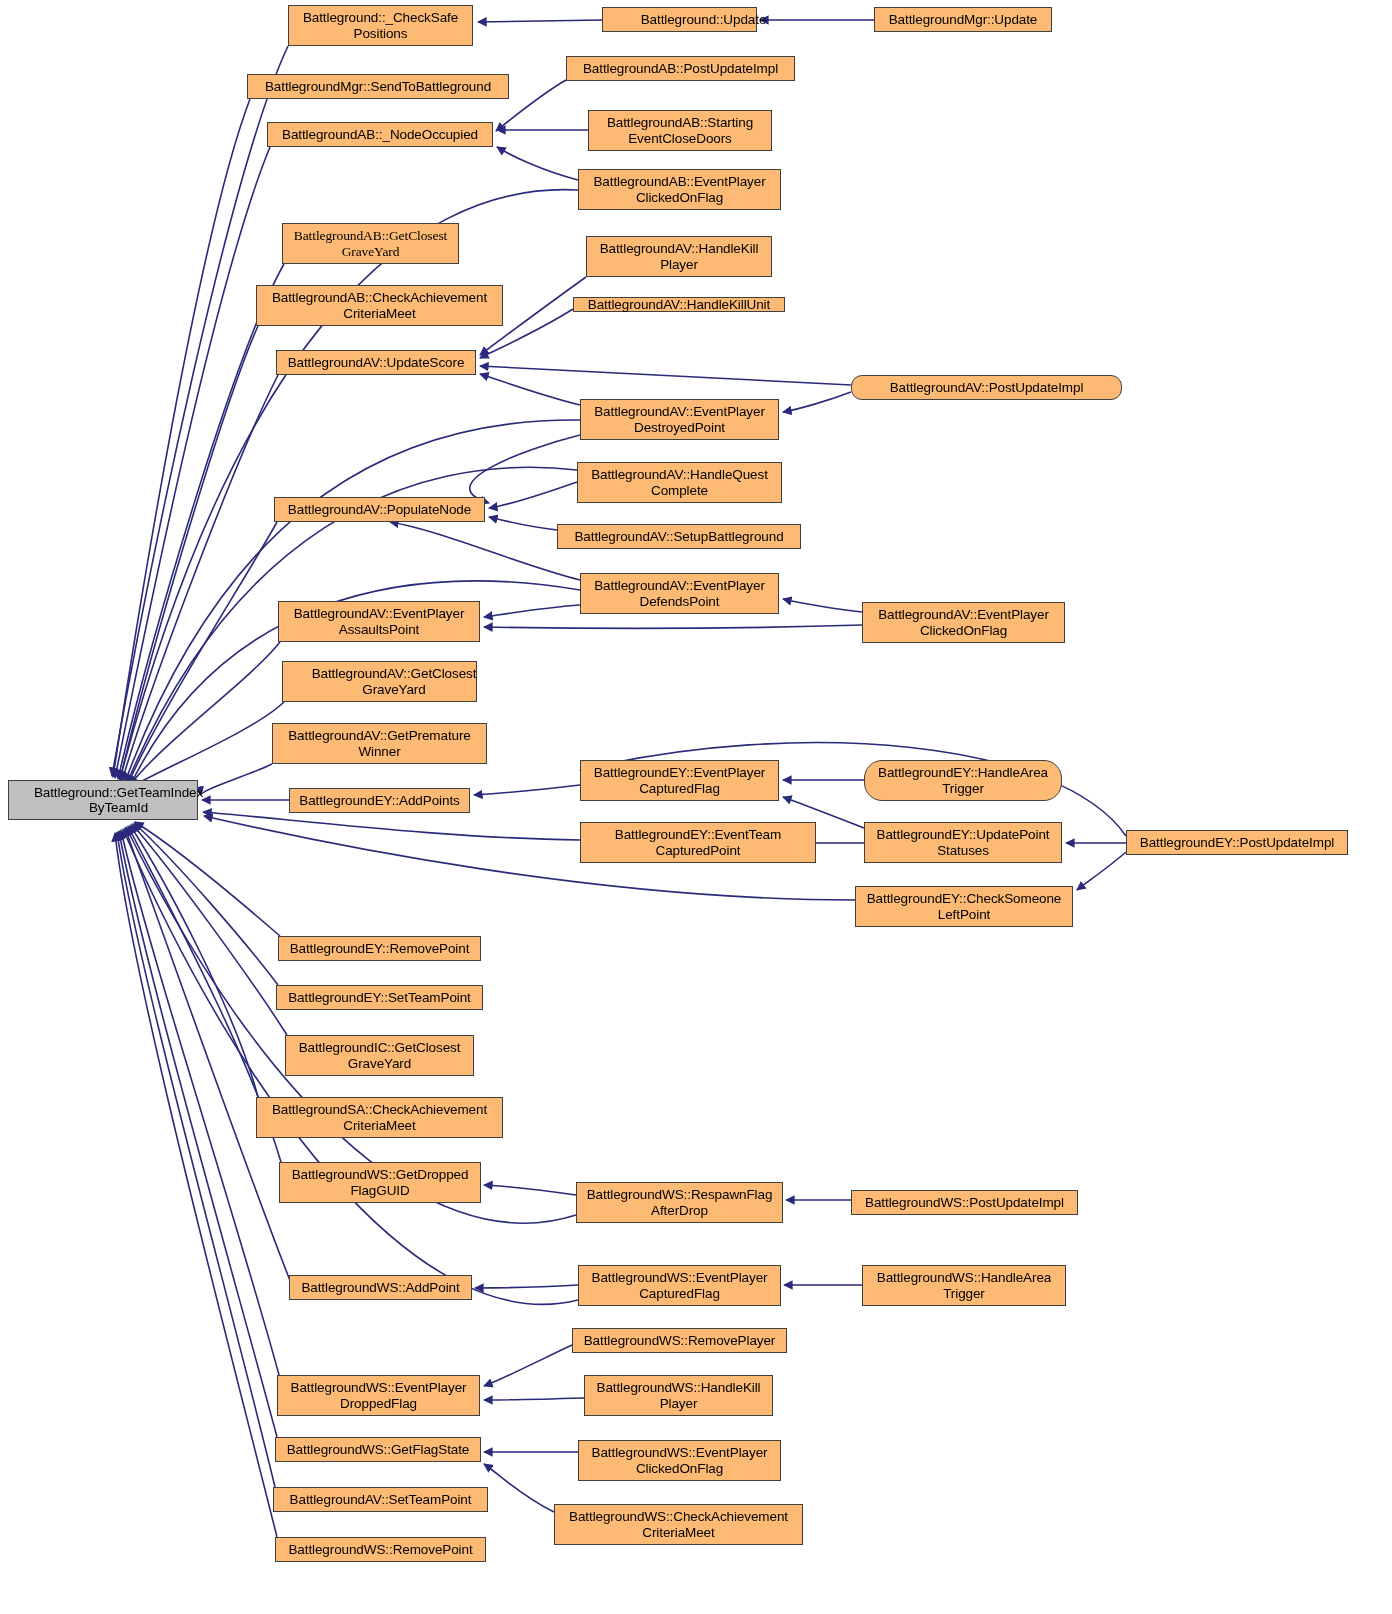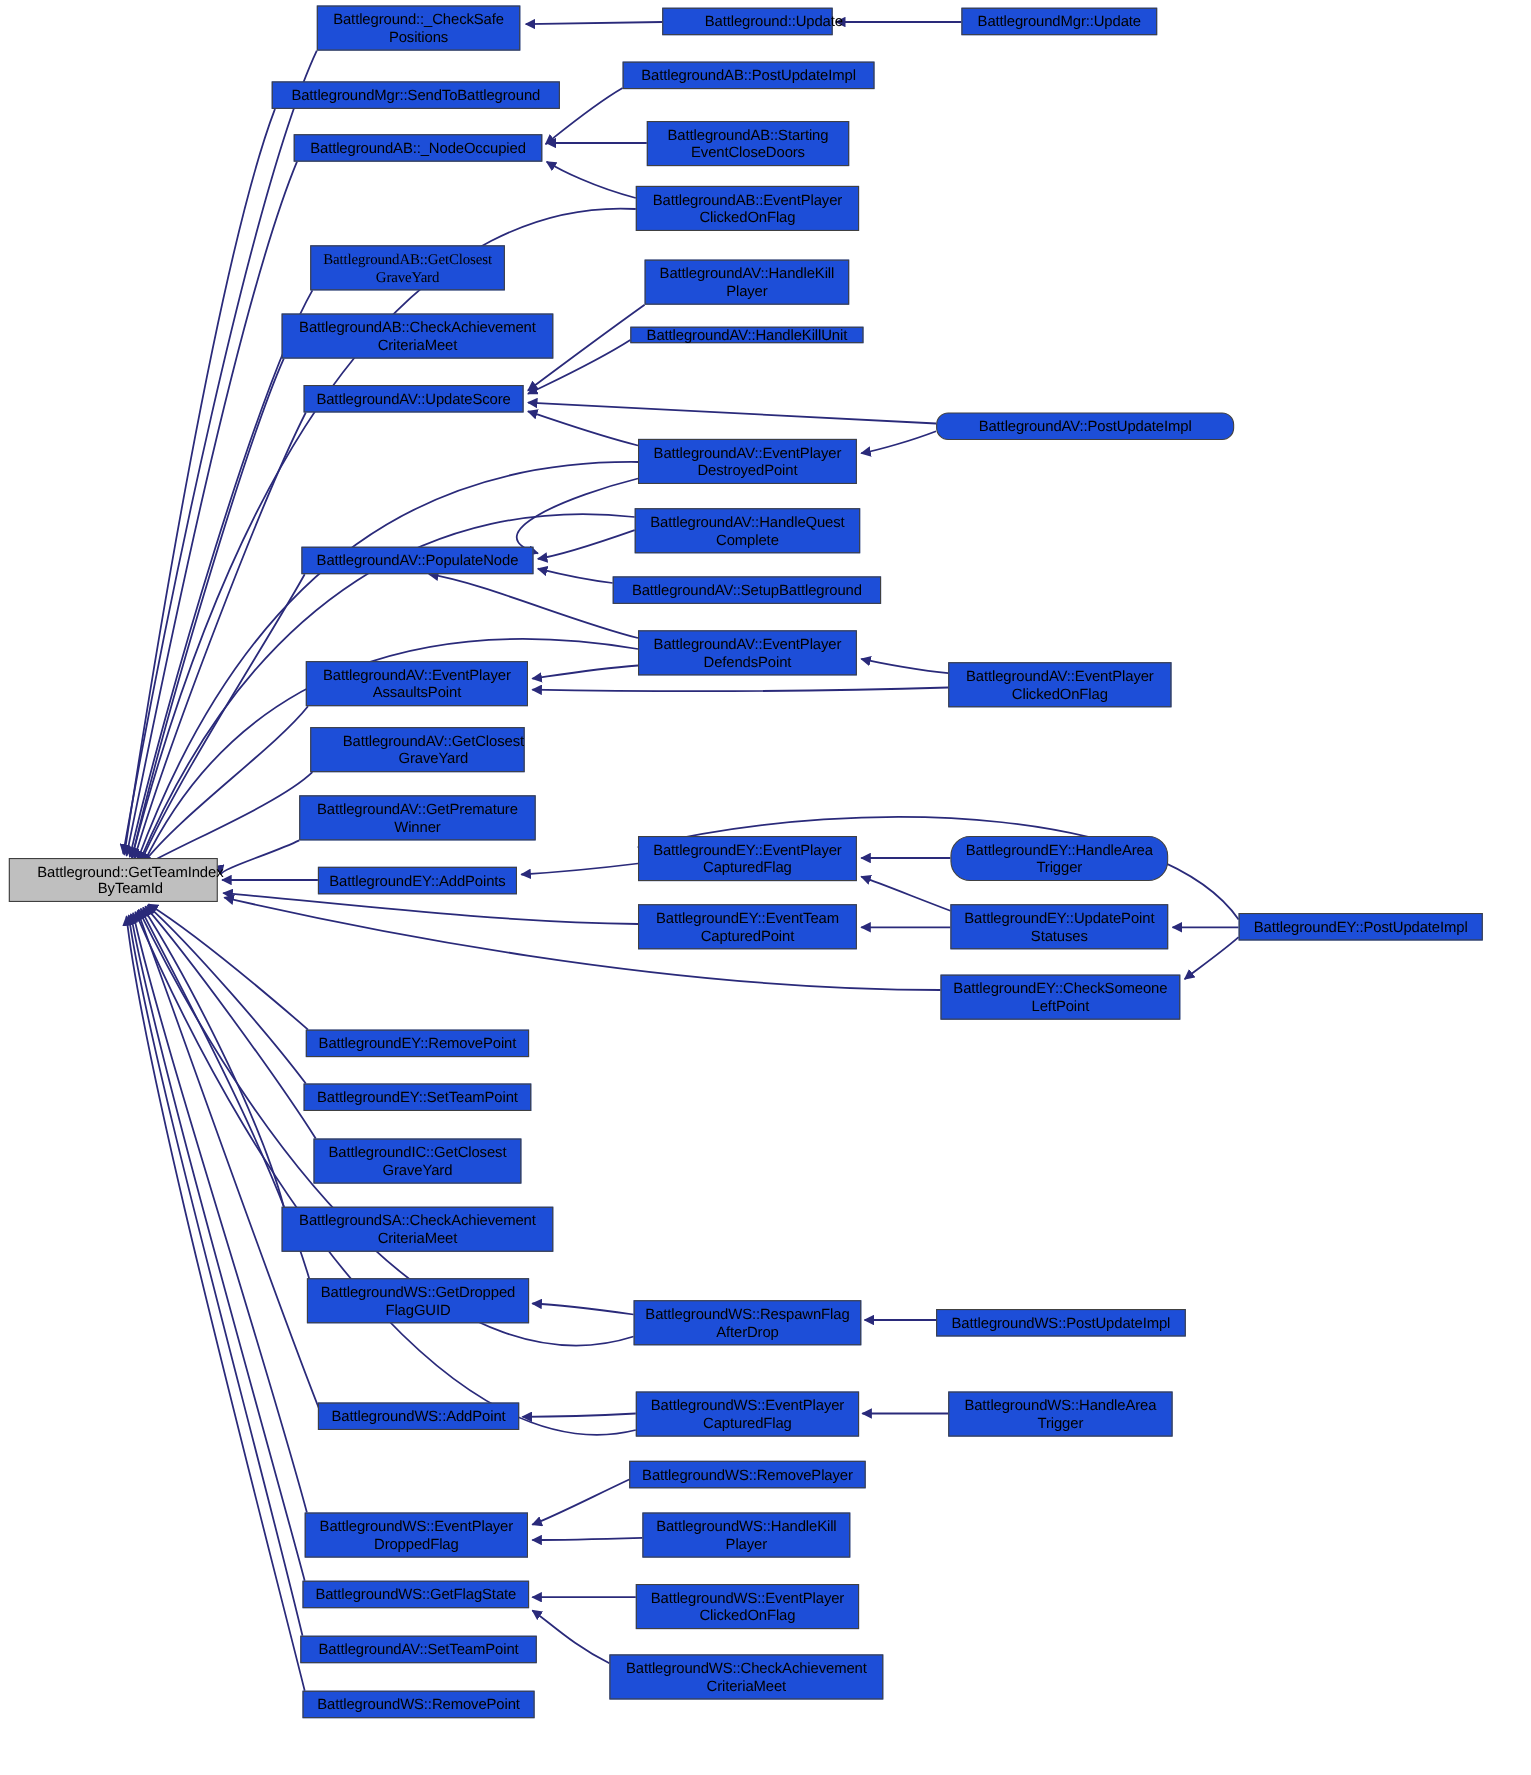--- a/index.html
+++ b/index.html
@@ -27,7 +27,7 @@
     position: absolute;
     box-sizing: border-box;
     border: 1px solid #404040;
-    background: #1d4ed8;
+    background: #fdba74;
     color: #000000;
     display: flex;
     align-items: center;

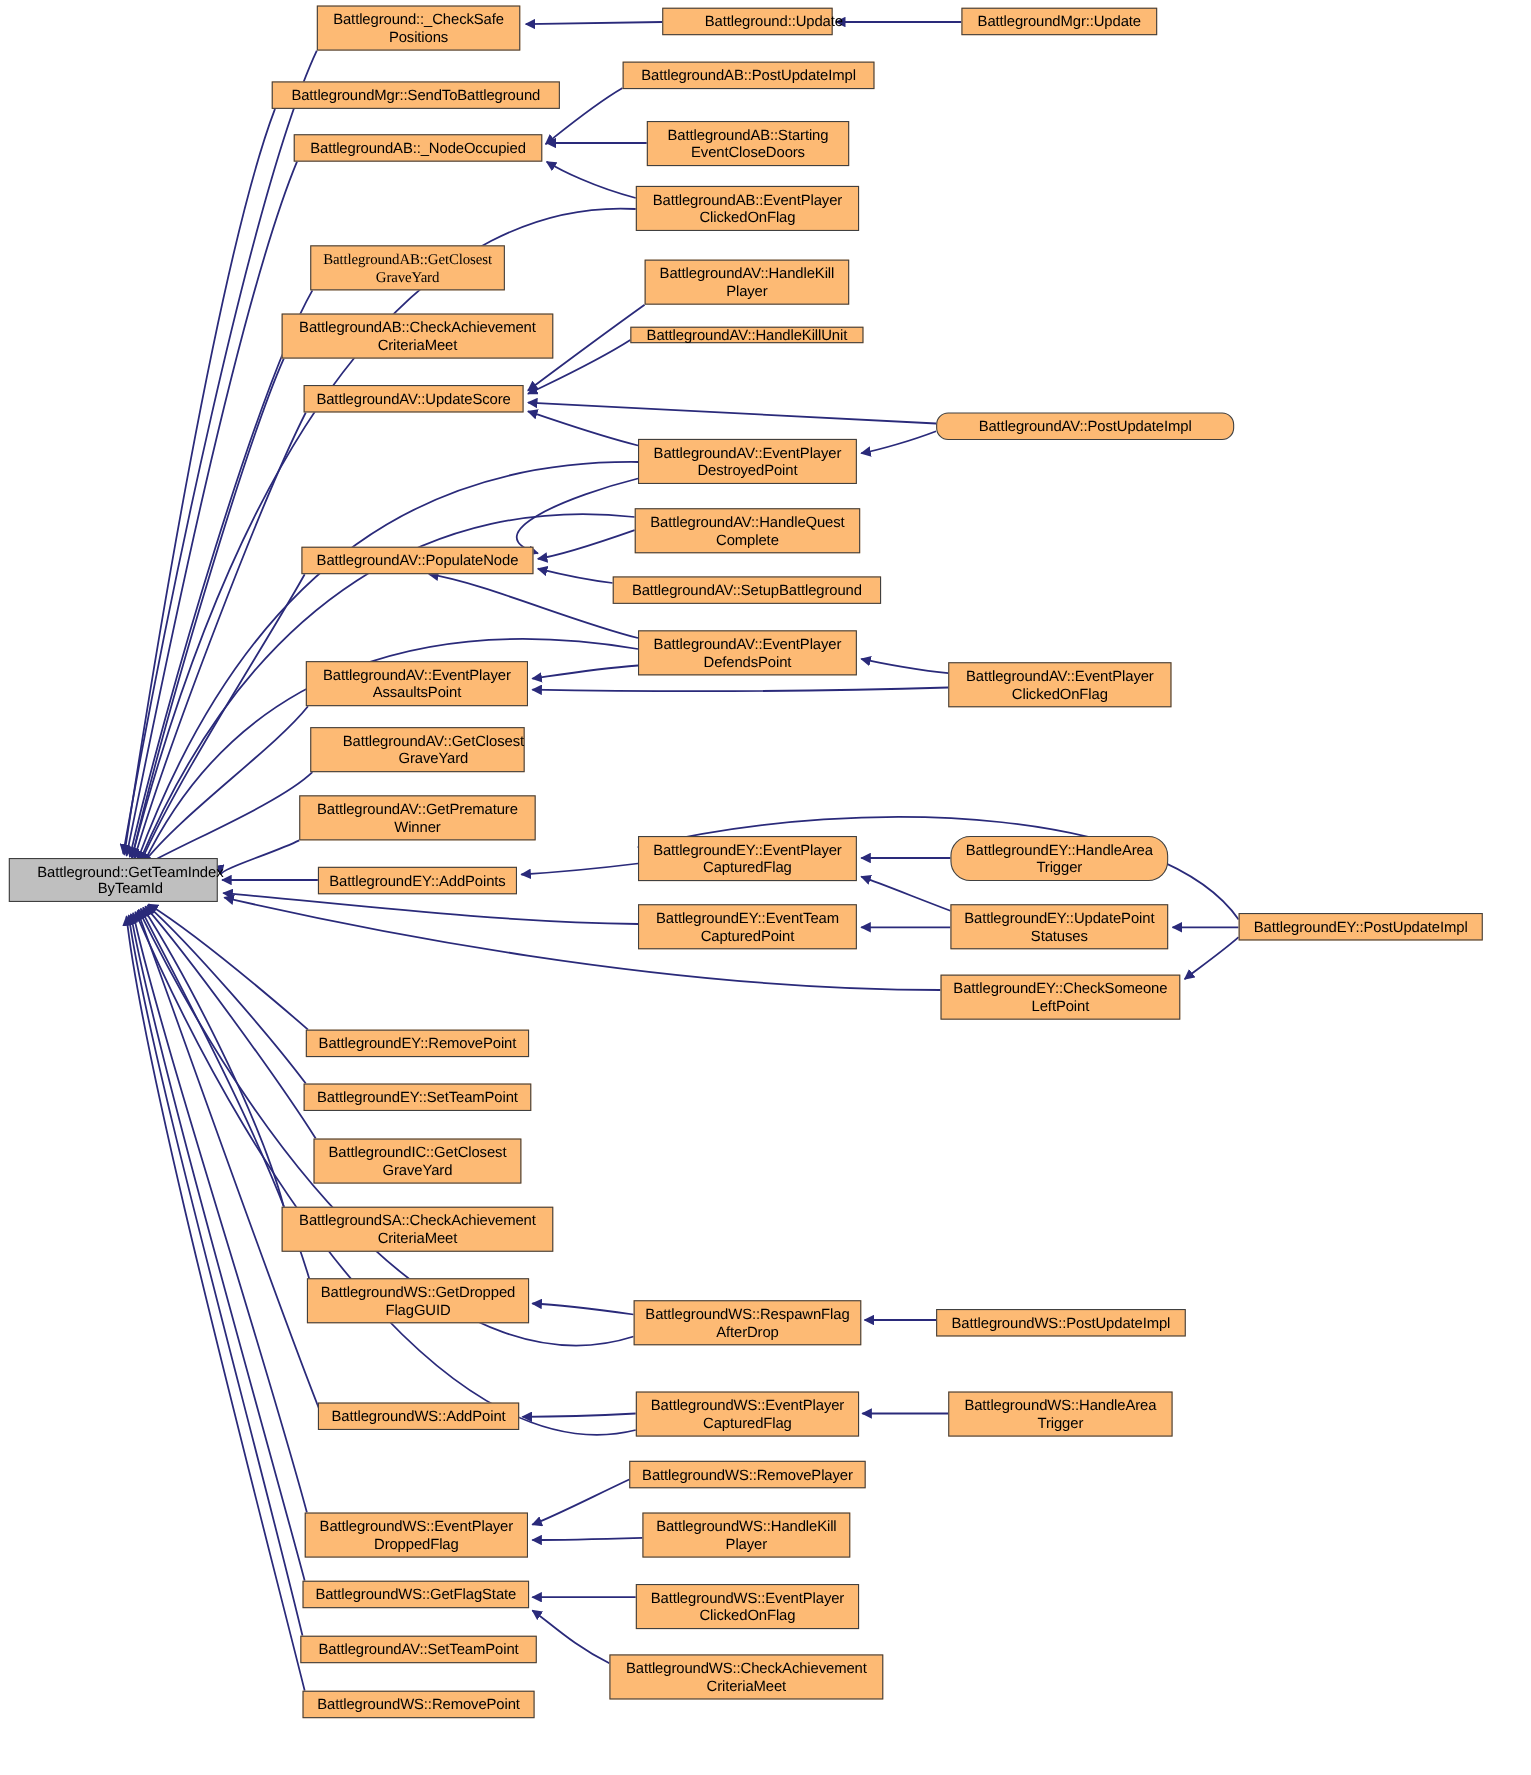--- a/index.html
+++ b/index.html
@@ -162,7 +162,7 @@
 CapturedFlag</div>
       <div class="graph-node" style="left: 864px; top: 760px; width: 198px; height: 41px; border-radius: 18px;">BattlegroundEY::HandleArea
 Trigger</div>
-      <div class="graph-node" style="left: 580px; top: 822px; width: 199px; height: 41px;">BattlegroundEY::EventTeam
+      <div class="graph-node" style="left: 580px; top: 822px; width: 236px; height: 41px;">BattlegroundEY::EventTeam
 CapturedPoint</div>
       <div class="graph-node" style="left: 864px; top: 822px; width: 198px; height: 41px;">BattlegroundEY::UpdatePoint
 Statuses</div>

